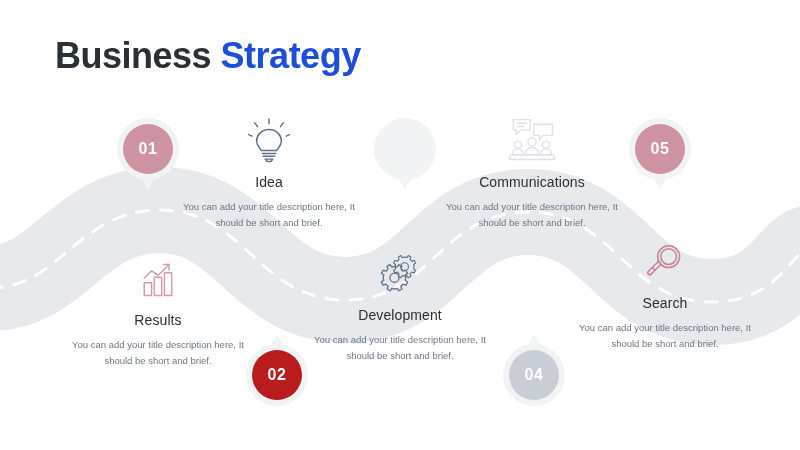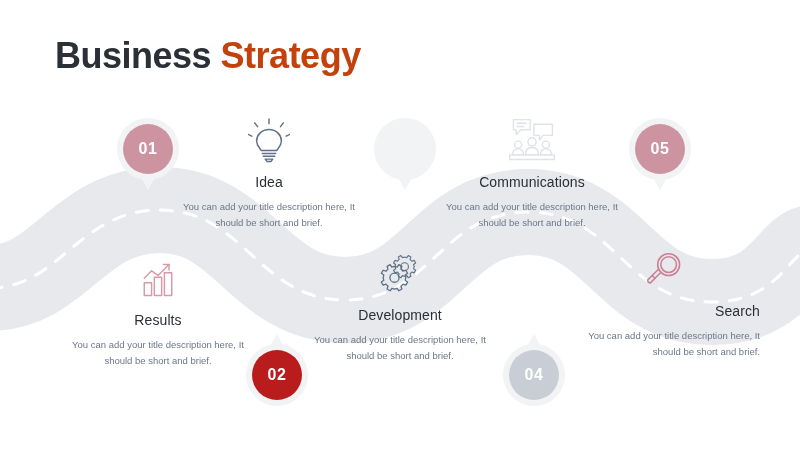--- a/index.html
+++ b/index.html
@@ -23,7 +23,7 @@
     white-space:nowrap;
   }
   .t-dark { color:#2b2f36; }
-  .t-pink { color:#c2410c; }
+  .t-pink { color:#1d4ed8; }
 
   
   .road-layer { position:absolute; left:0; top:0; width:800px; height:450px; pointer-events:none; }

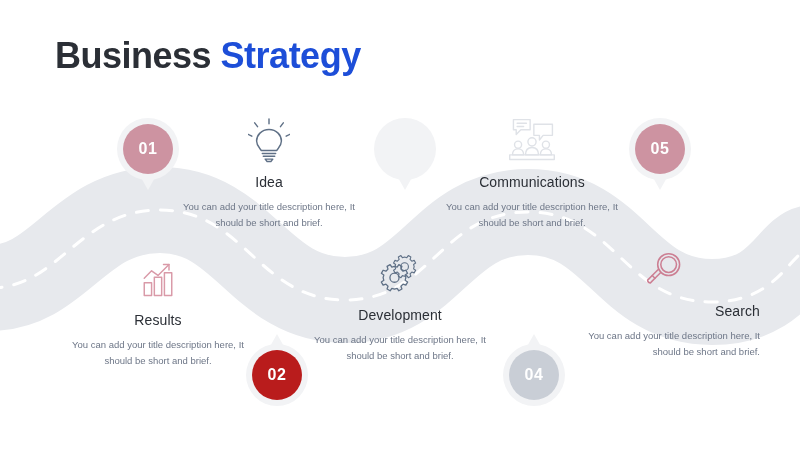--- a/index.html
+++ b/index.html
@@ -204,7 +204,7 @@
     <p>You can add your title description here, It should be short and brief.</p>
   </div>
 
-  <div class="block" style="left:570px; top:241px;text-align:right;">
+  <div class="block" style="left:570px; top:233px;">
     <div class="icon">
       <svg width="42" height="44" viewBox="0 0 46 48" fill="none" stroke="#cc7f93" stroke-width="1.7" stroke-linecap="round" stroke-linejoin="round">
         <circle cx="27" cy="17" r="12"></circle>

